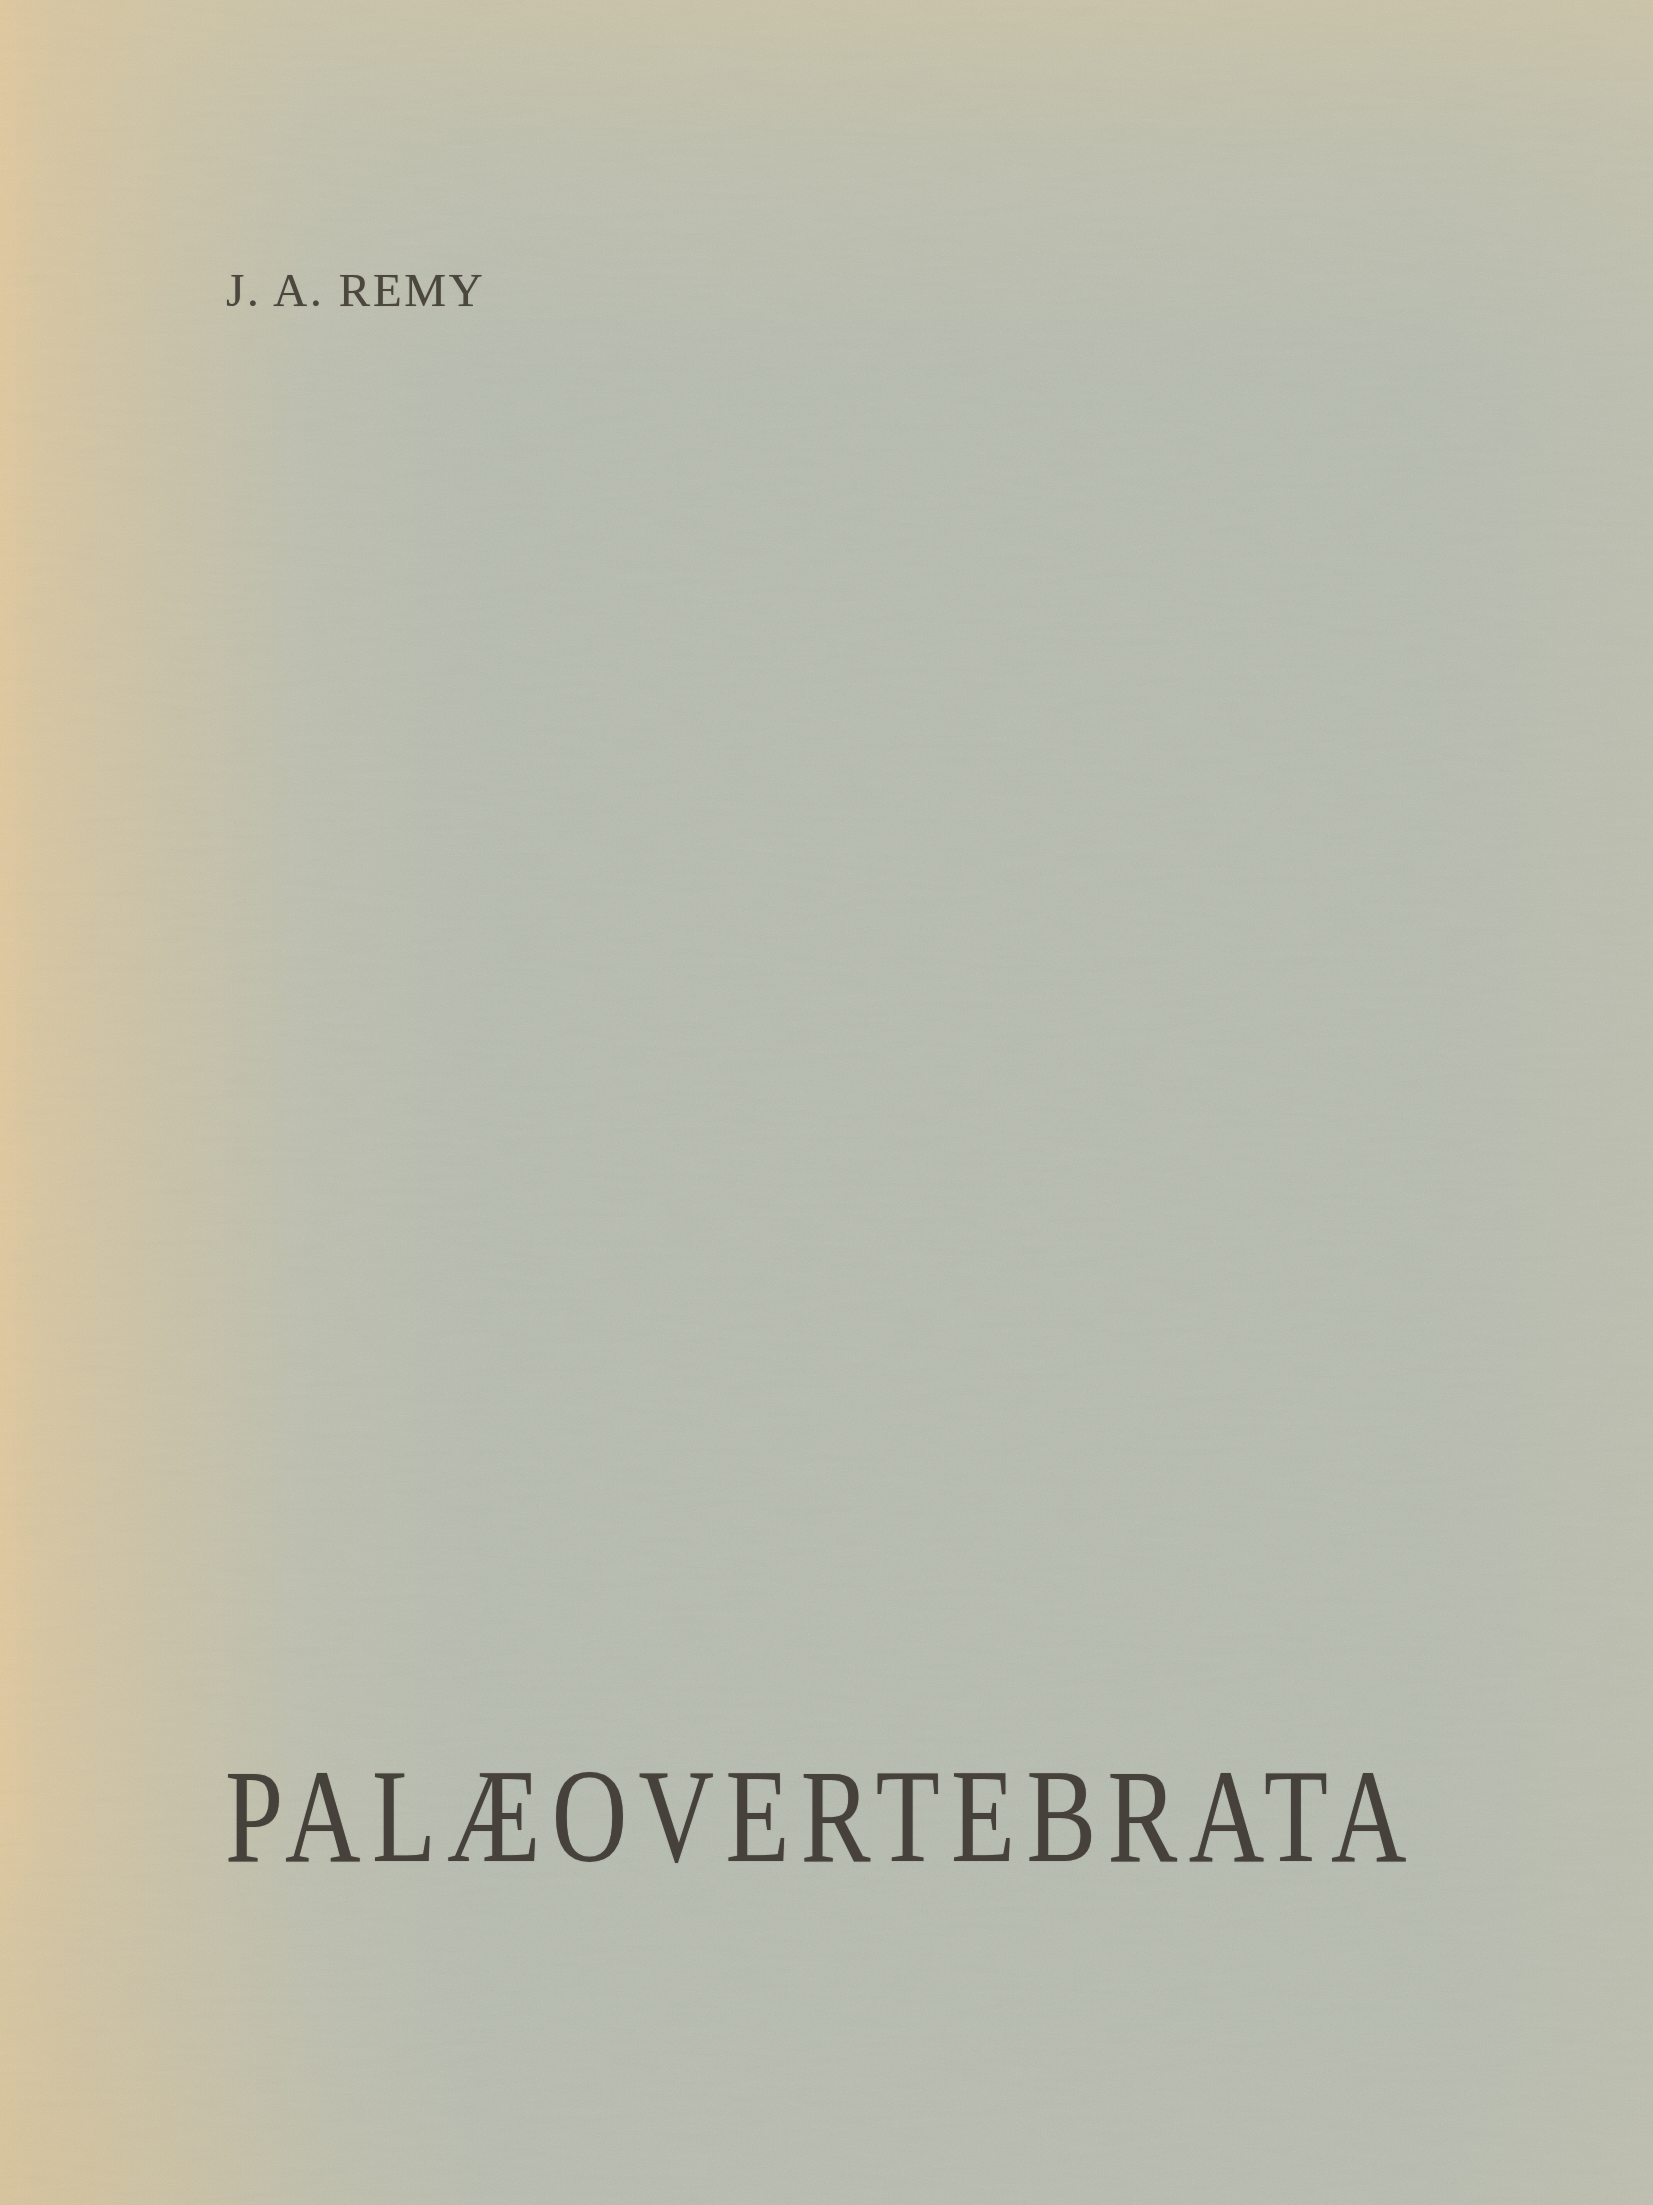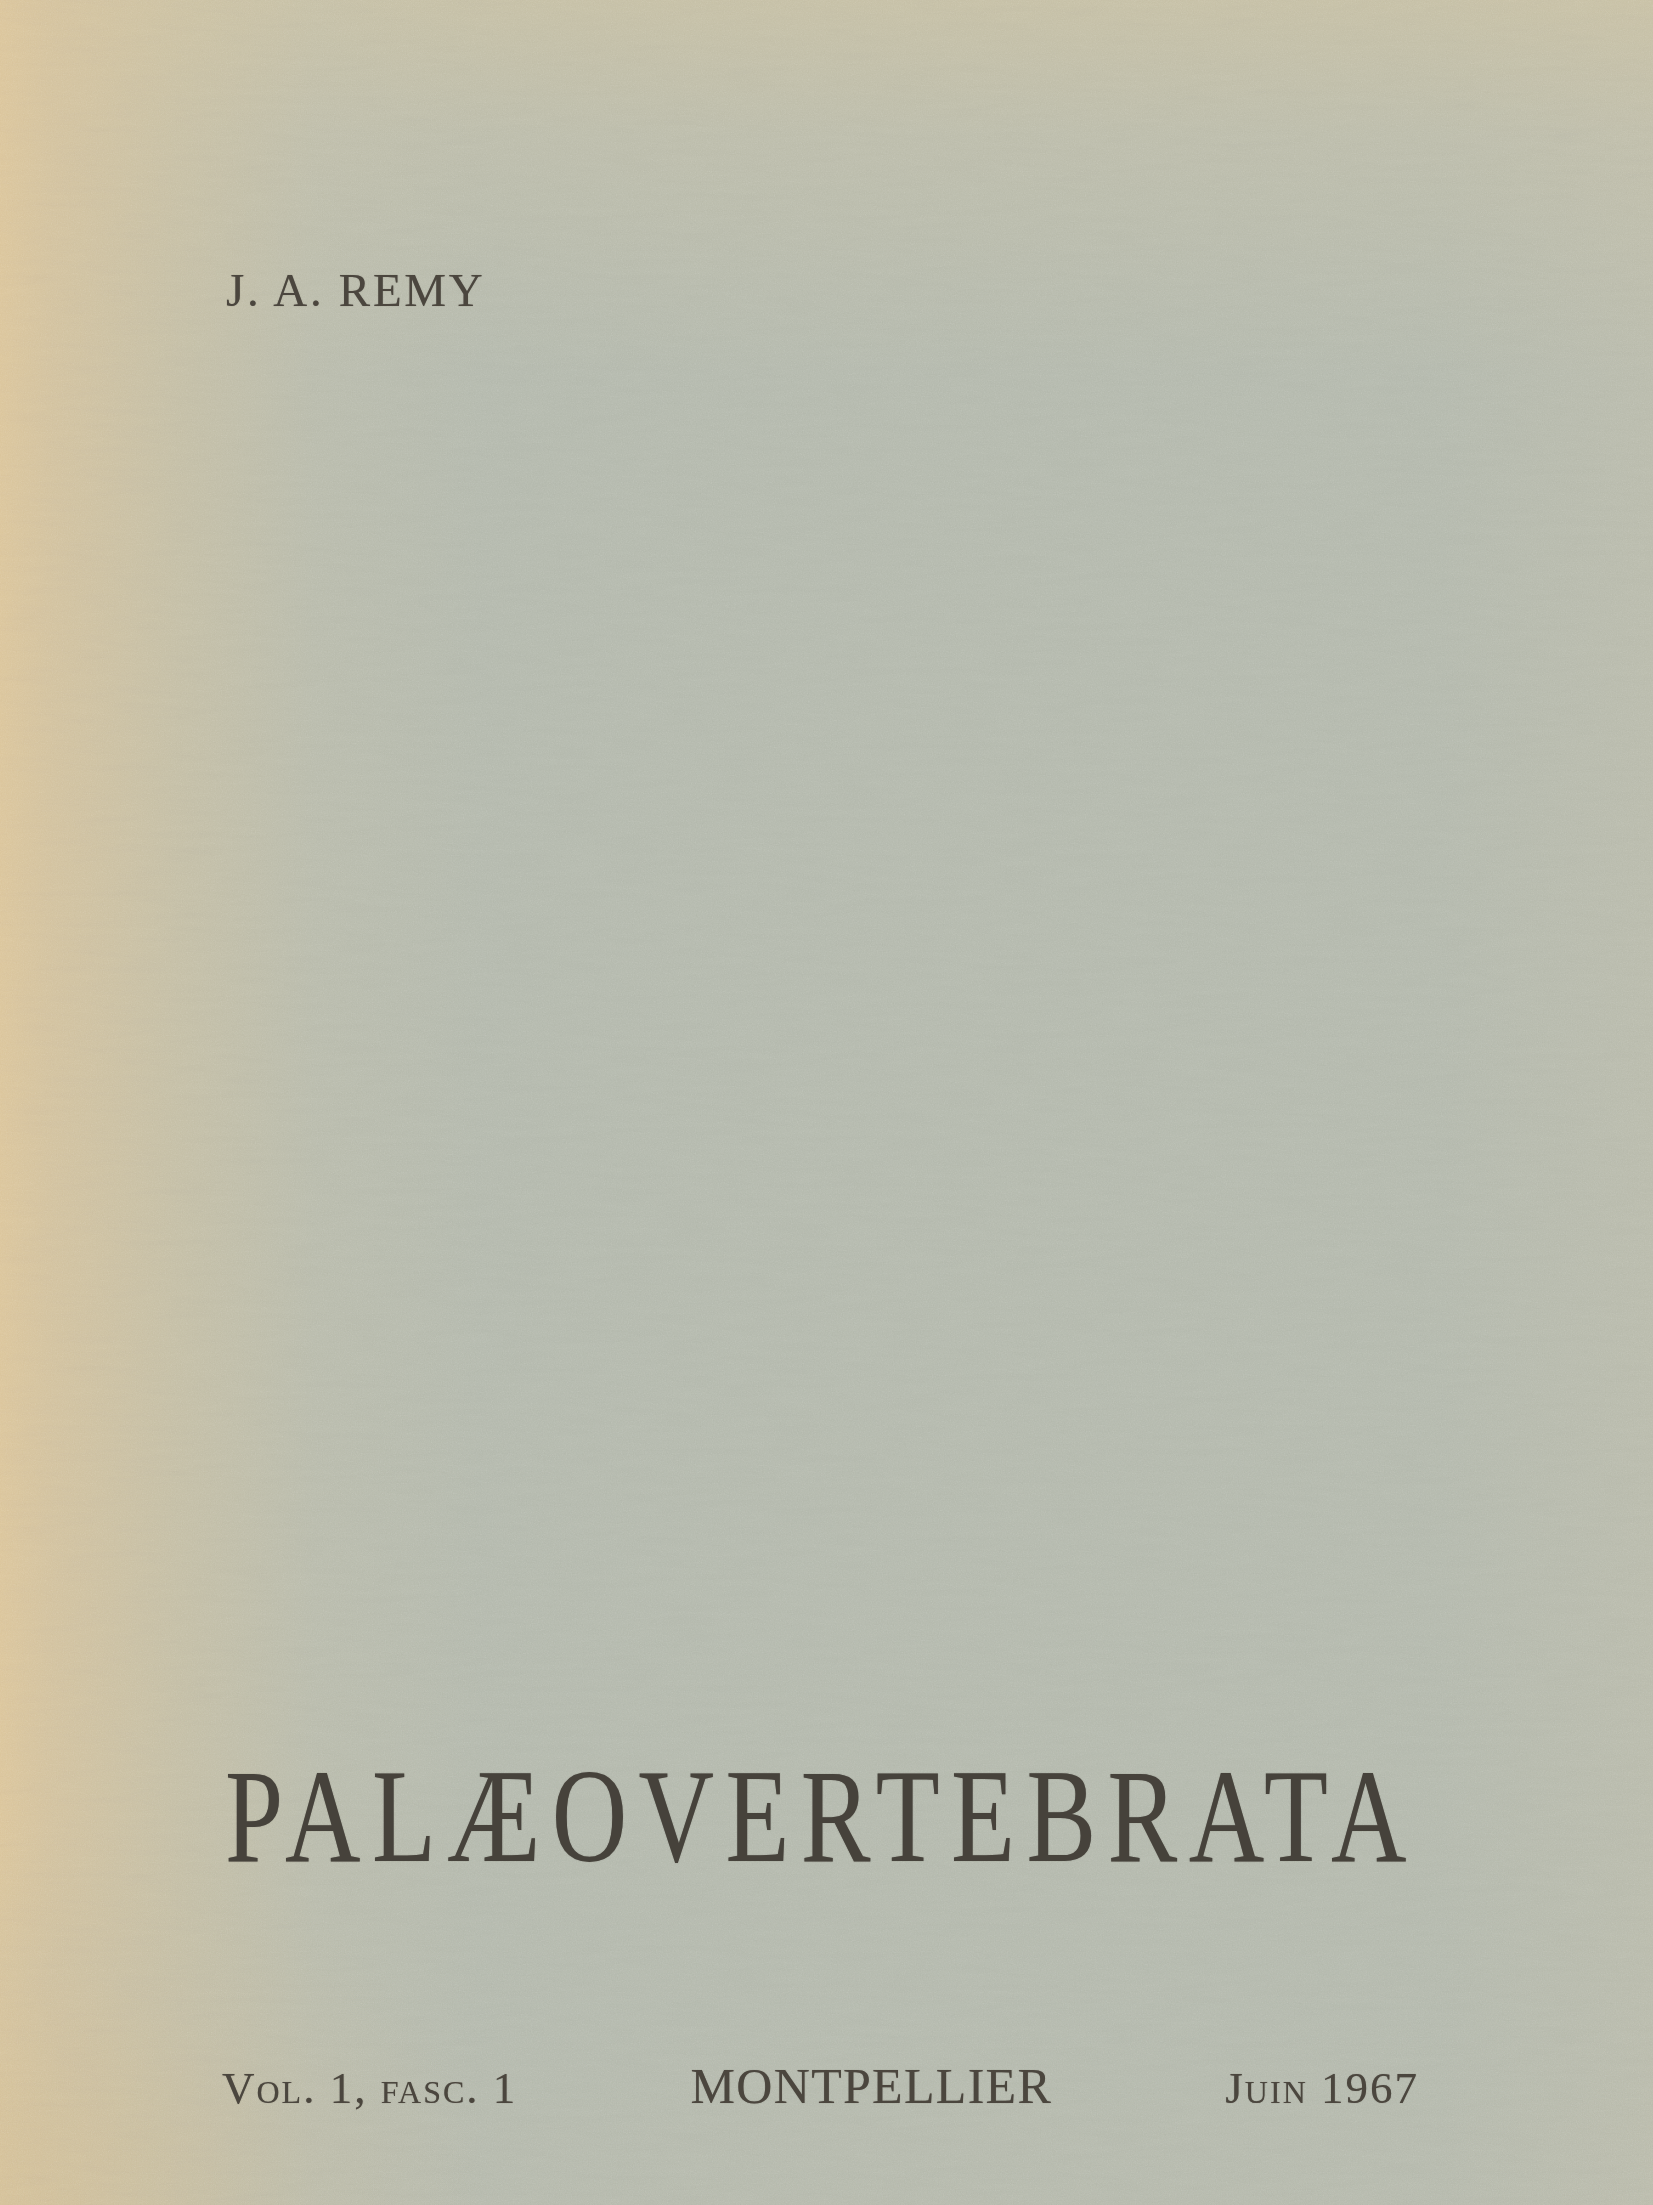--- a/index.html
+++ b/index.html
@@ -154,11 +154,6 @@
     <span class="squeeze">PALÆOVERTEBRATA</span>
   </div>
 
-  <div class="footer-row">
-    <span class="footer-vol ink">Vol. 1, fasc. 1</span>
-    <span class="footer-city ink">MONTPELLIER</span>
-    <span class="footer-date ink">Juin 1967</span>
-  </div>
 
 </div>
 

